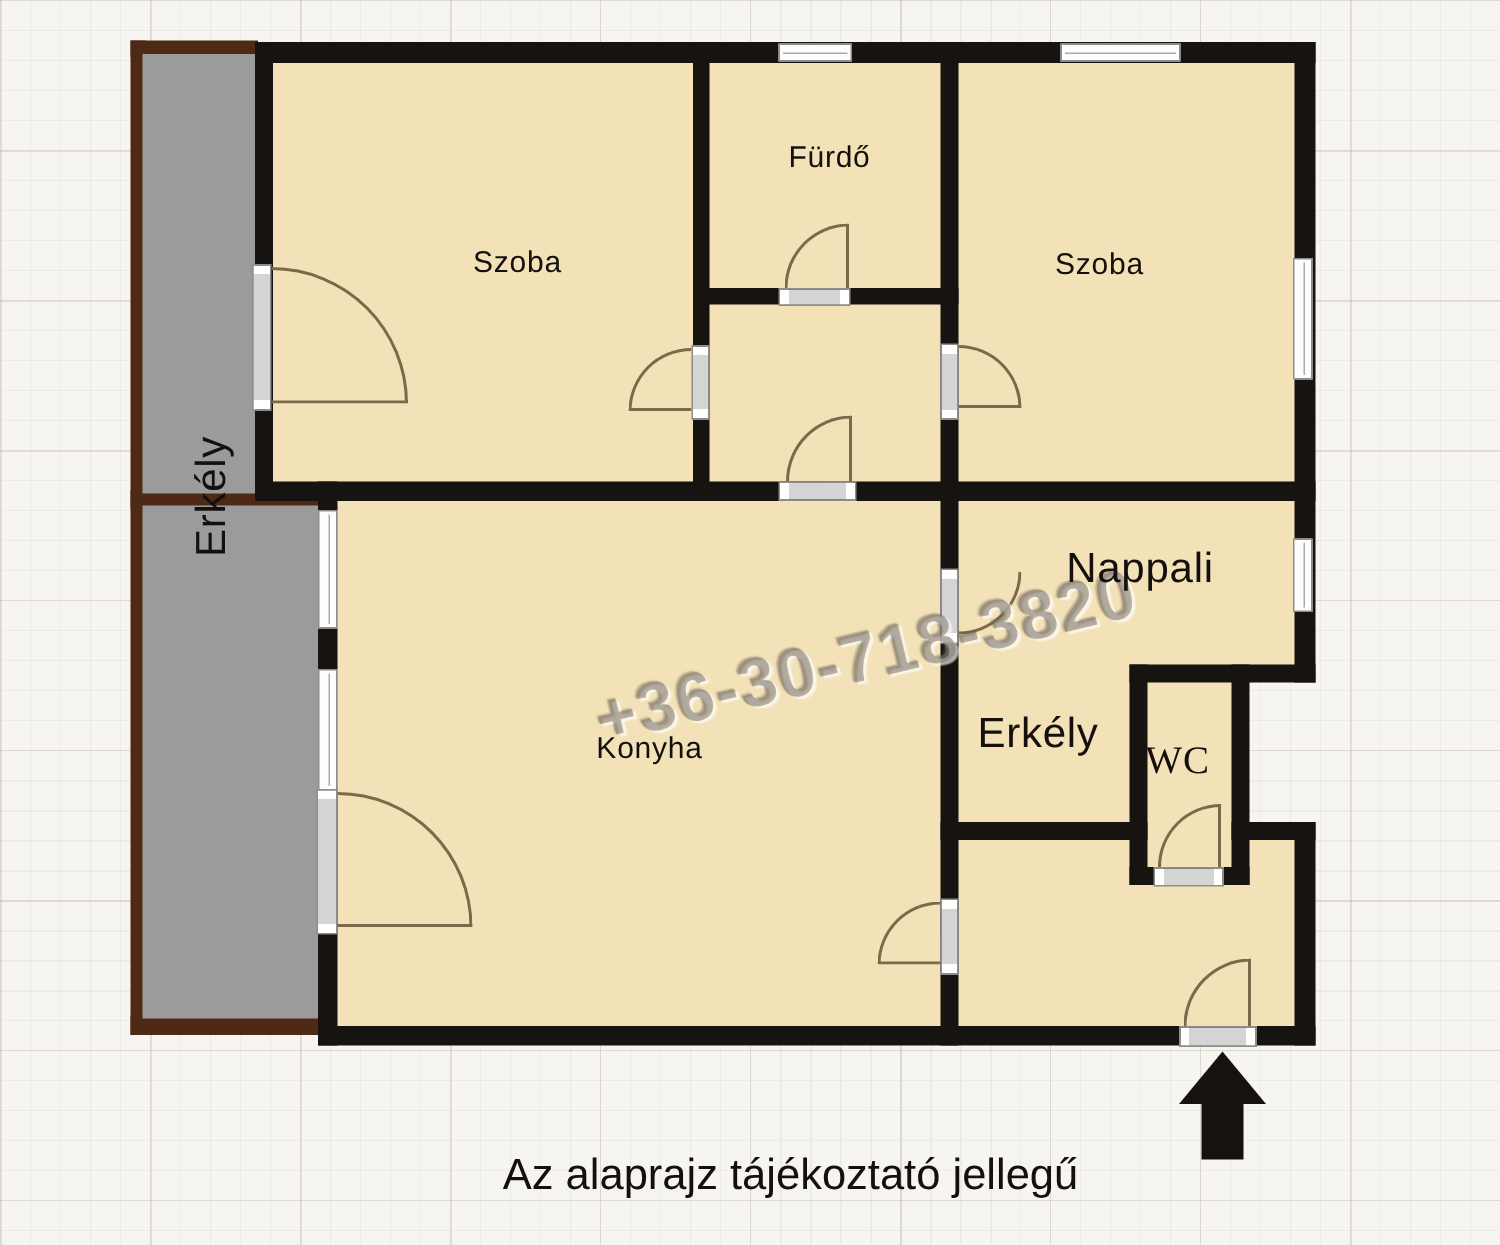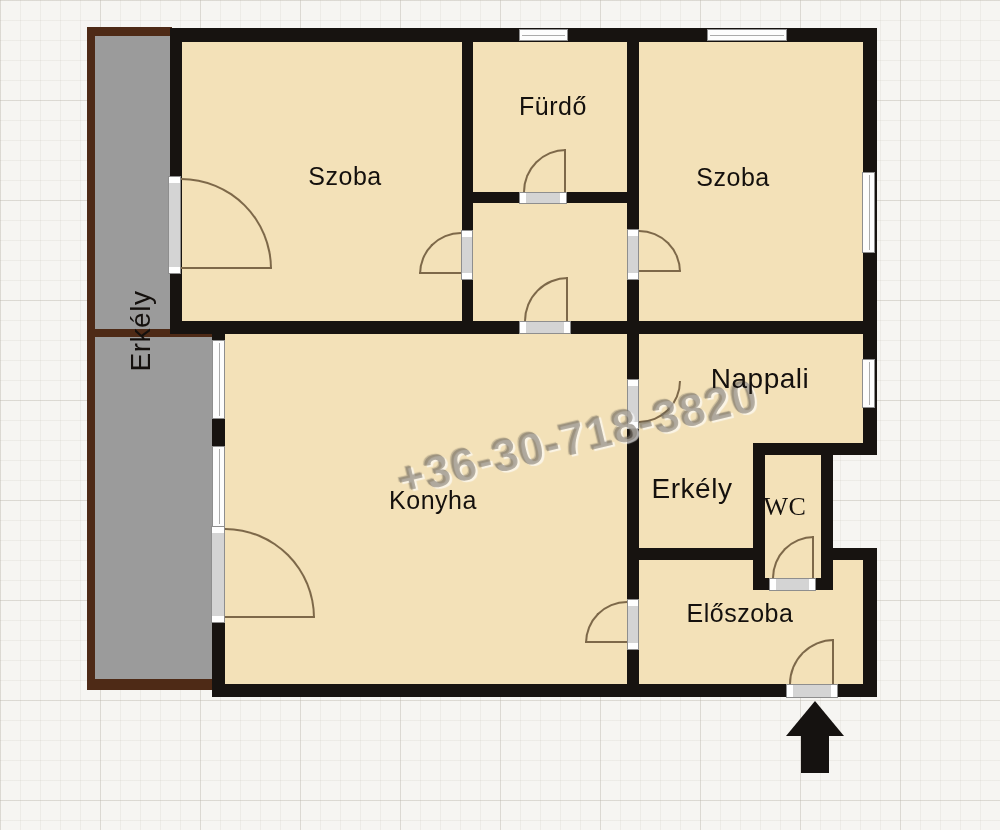--- a/index.html
+++ b/index.html
@@ -30,7 +30,7 @@
   .arc{position:absolute;z-index:4;box-sizing:border-box;border:0 solid #7d6849;}
   .lbl{
     position:absolute;z-index:6;color:#14100d;white-space:nowrap;
-    transform:translate(-50%,-50%);font-size:25px;letter-spacing:.5px;
+    transform:translate(-50%,-50%);font-size:20px;letter-spacing:.5px;
   }
   .lbl.md{font-size:28px;}
   .lbl.sm{font-size:26px;font-family:Liberation Serif, serif;}

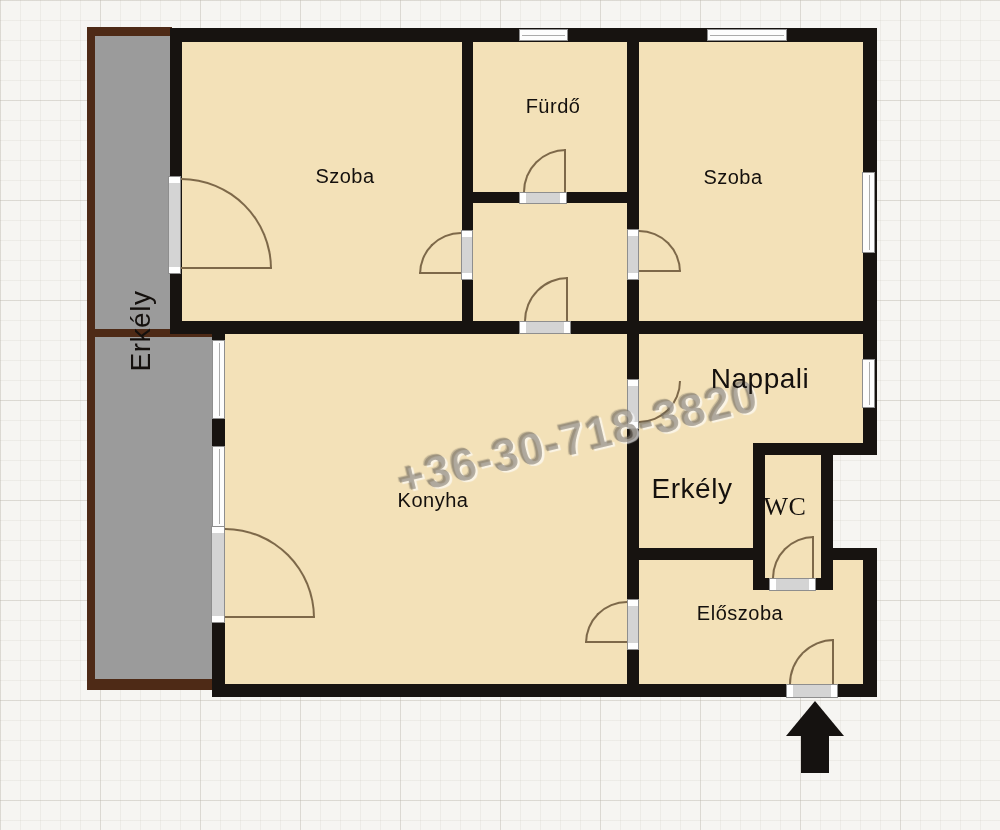--- a/index.html
+++ b/index.html
@@ -126,7 +126,6 @@
   <div class="lbl" style="left:433px;top:500px">Konyha</div>
   <div class="lbl md" style="left:692px;top:489px">Erkély</div>
   <div class="lbl sm" style="left:785px;top:507px">WC</div>
-  <div class="lbl" style="left:740px;top:613px">Előszoba</div>
   <div class="lbl md rot" style="left:141px;top:331px">Erkély</div>
 
   <div class="watermark" style="left:577px;top:437px">+36-30-718-3820</div>

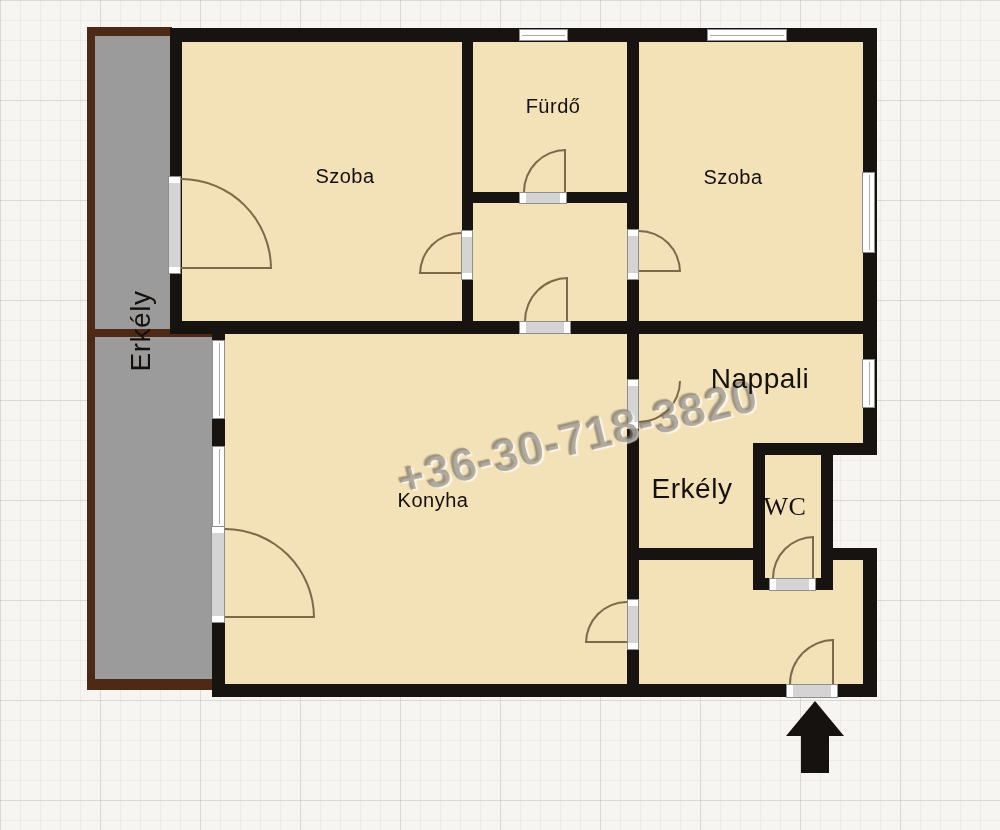--- a/index.html
+++ b/index.html
@@ -133,6 +133,7 @@
   <div class="arrow-head" style="left:786px;top:701px"></div>
   <div class="arrow-stem" style="left:801px;top:734px;width:28px;height:39px"></div>
 
+  <div class="caption" style="left:527px;top:784px">Az alaprajz tájékoztató jellegű</div>
 
 </div>
 

